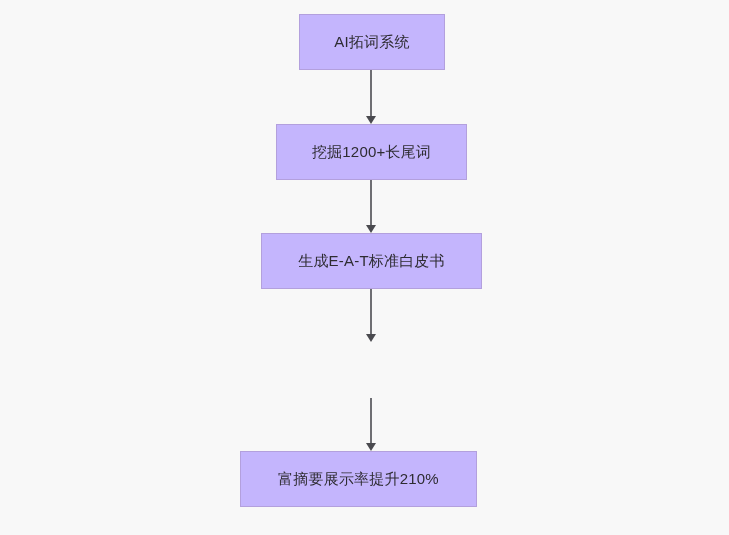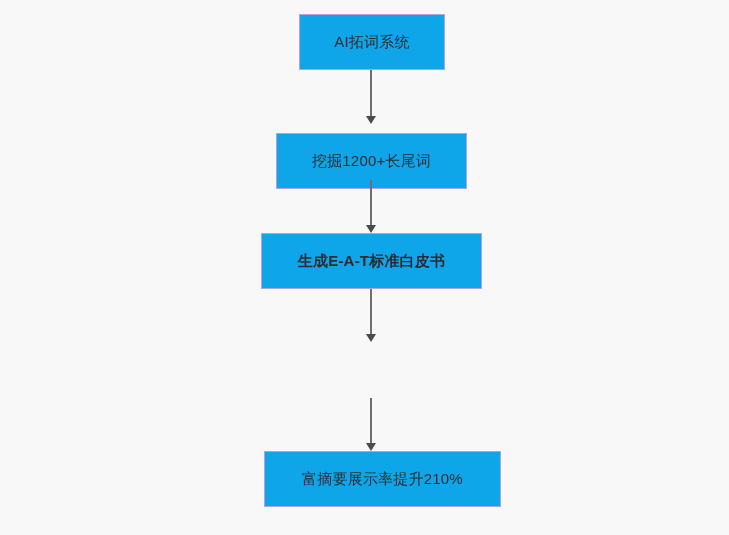--- a/index.html
+++ b/index.html
@@ -22,7 +22,7 @@
   .node {
     position: absolute;
     box-sizing: border-box;
-    background: #0ea5e9;
+    background: #c4b5fd;
     border: 1.6px solid #b3a0dd;
     display: flex;
     align-items: center;

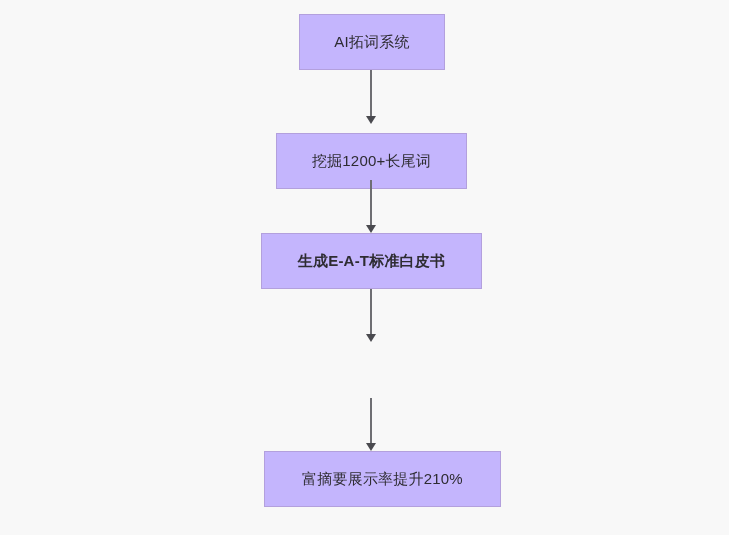--- a/index.html
+++ b/index.html
@@ -72,7 +72,7 @@
     <div class="connector-head"></div>
   </div>
 
-  <div class="node" style="left:276px; top:124px; width:191px; height:56px;margin-top:9px;">
+  <div class="node" style="left:276px; top:124px; width:191px; height:56px;">
     <span class="node-label">挖掘1200+长尾词</span>
   </div>
 

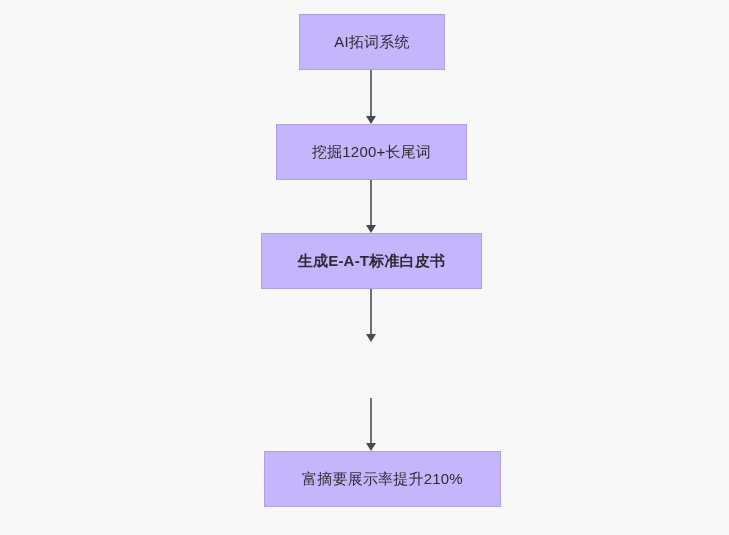--- a/index.html
+++ b/index.html
@@ -81,7 +81,7 @@
     <div class="connector-head"></div>
   </div>
 
-  <div class="node" style="left:261px; top:233px; width:221px; height:56px;font-weight:bold;">
+  <div class="node" style="left:261px; top:233px; width:221px; height:56px;">
     <span class="node-label">生成E-A-T标准白皮书</span>
   </div>
 

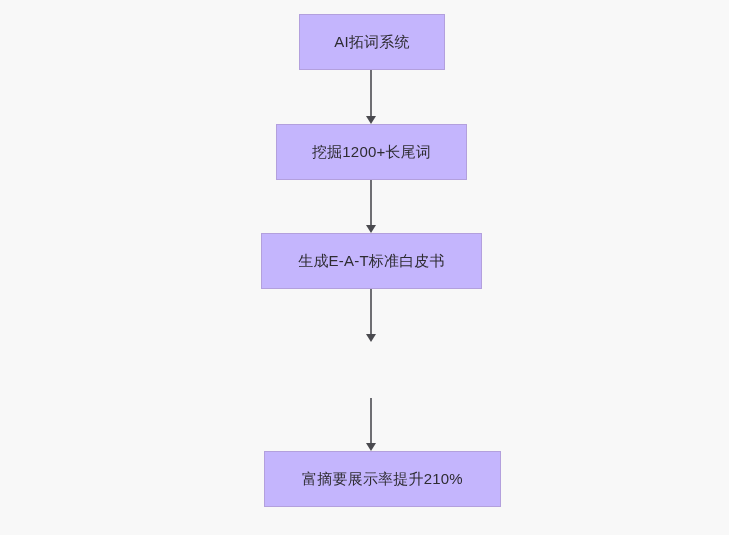--- a/index.html
+++ b/index.html
@@ -96,7 +96,7 @@
     <div class="connector-head"></div>
   </div>
 
-  <div class="node" style="left:264px; top:451px; width:237px; height:56px;">
+  <div class="node" style="left:240px; top:451px; width:237px; height:56px;">
     <span class="node-label">富摘要展示率提升210%</span>
   </div>
 

